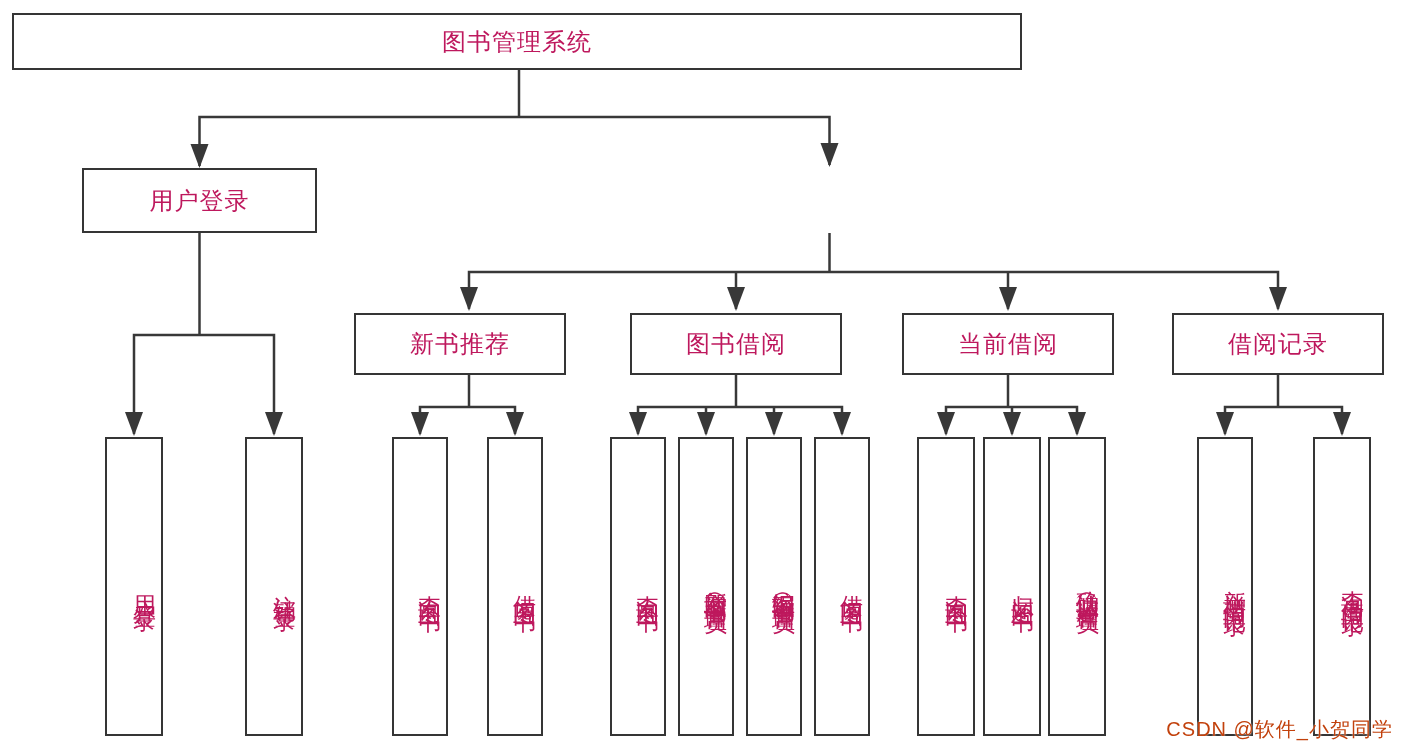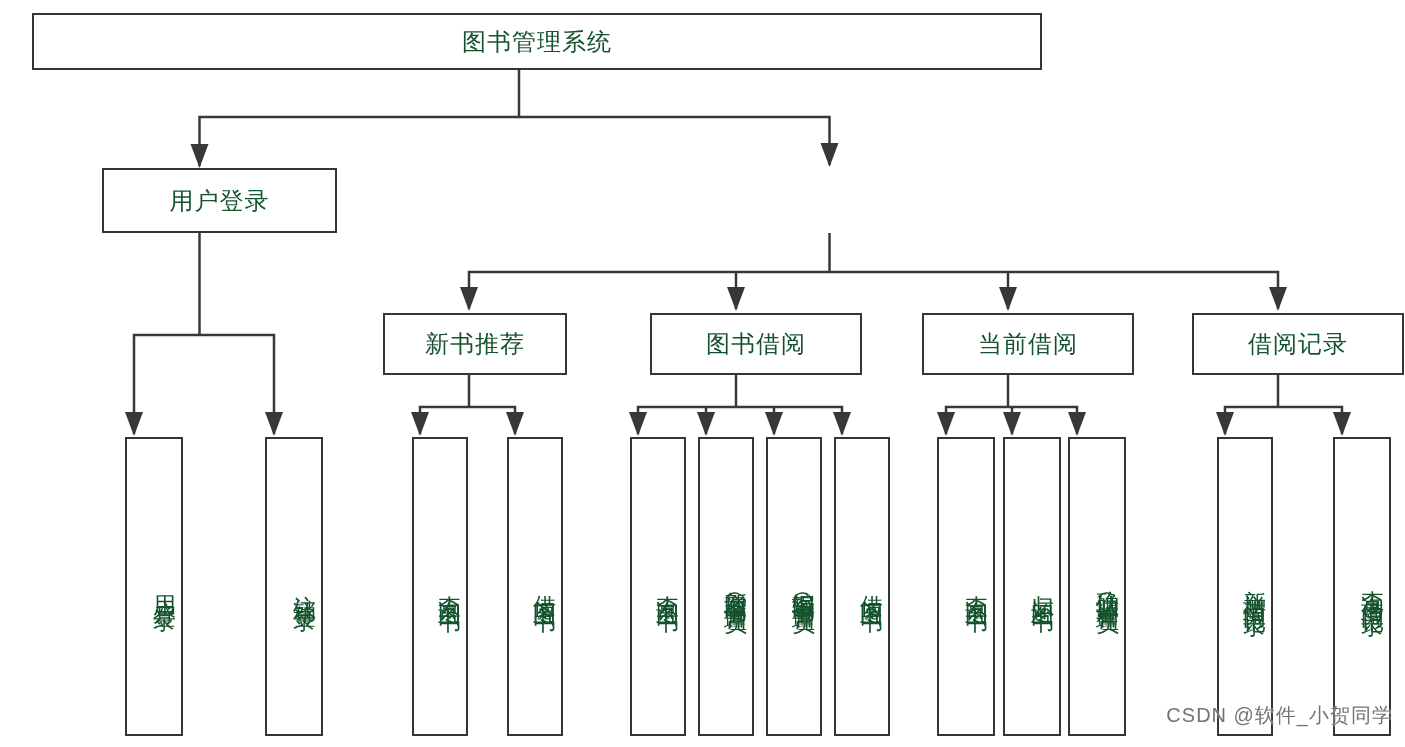--- a/index.html
+++ b/index.html
@@ -20,9 +20,8 @@
     position: absolute;
     border: 2px solid #353535;
     background: #ffffff;
-    color: #14532d;
+    color: #be185d;
     box-sizing: border-box;
-    margin-left: 20px;
   }
   .hbox {
     display: flex;

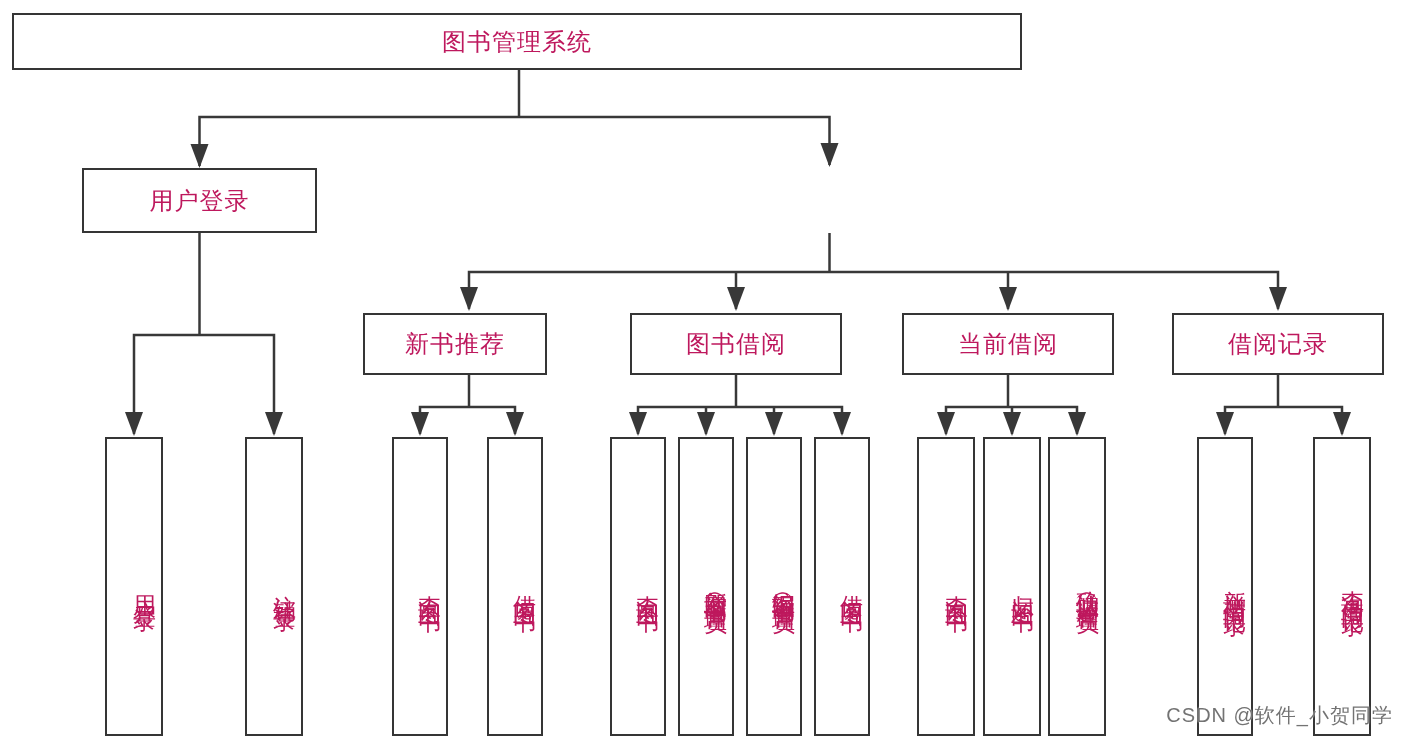--- a/index.html
+++ b/index.html
@@ -103,7 +103,7 @@
 
   <div class="node hbox" style="left:82px; top:168px; width:235px; height:65px;">用户登录</div>
 
-  <div class="node hbox" style="left:363px; top:313px; width:184px; height:62px;">新书推荐</div>
+  <div class="node hbox" style="left:354px; top:313px; width:212px; height:62px;">新书推荐</div>
   <div class="node hbox" style="left:630px; top:313px; width:212px; height:62px;text-align:center;">图书借阅</div>
   <div class="node hbox" style="left:1172px; top:313px; width:212px; height:62px;">借阅记录</div>
   <div class="node hbox" style="left:902px; top:313px; width:212px; height:62px;">当前借阅</div>

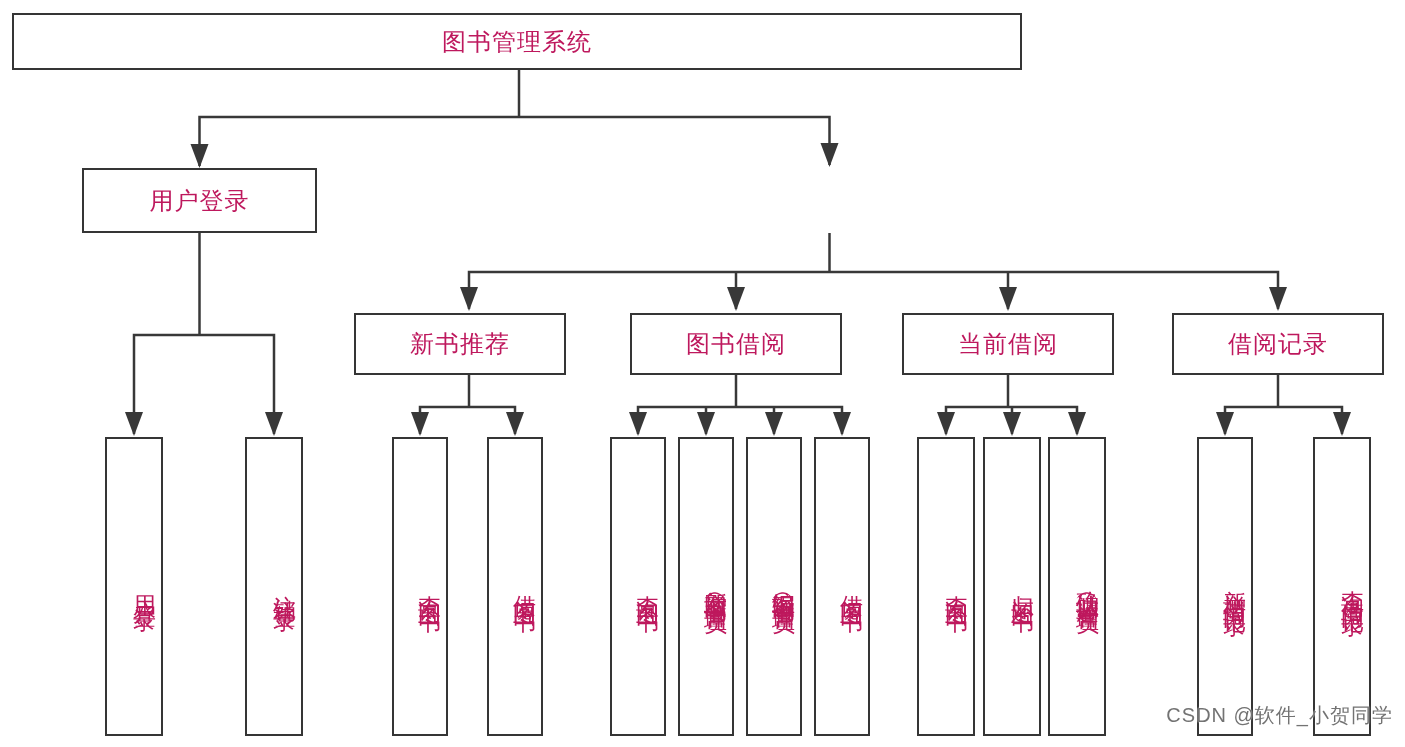--- a/index.html
+++ b/index.html
@@ -41,9 +41,9 @@
   .watermark {
     position: absolute;
     right: 12px;
-    bottom: 18px;
+    bottom: 4px;
     font-size: 20px;
-    color: #737373;
+    color: #c2410c;
     letter-spacing: 1px;
     text-shadow: 0 0 2px #ffffff;
     white-space: nowrap;

